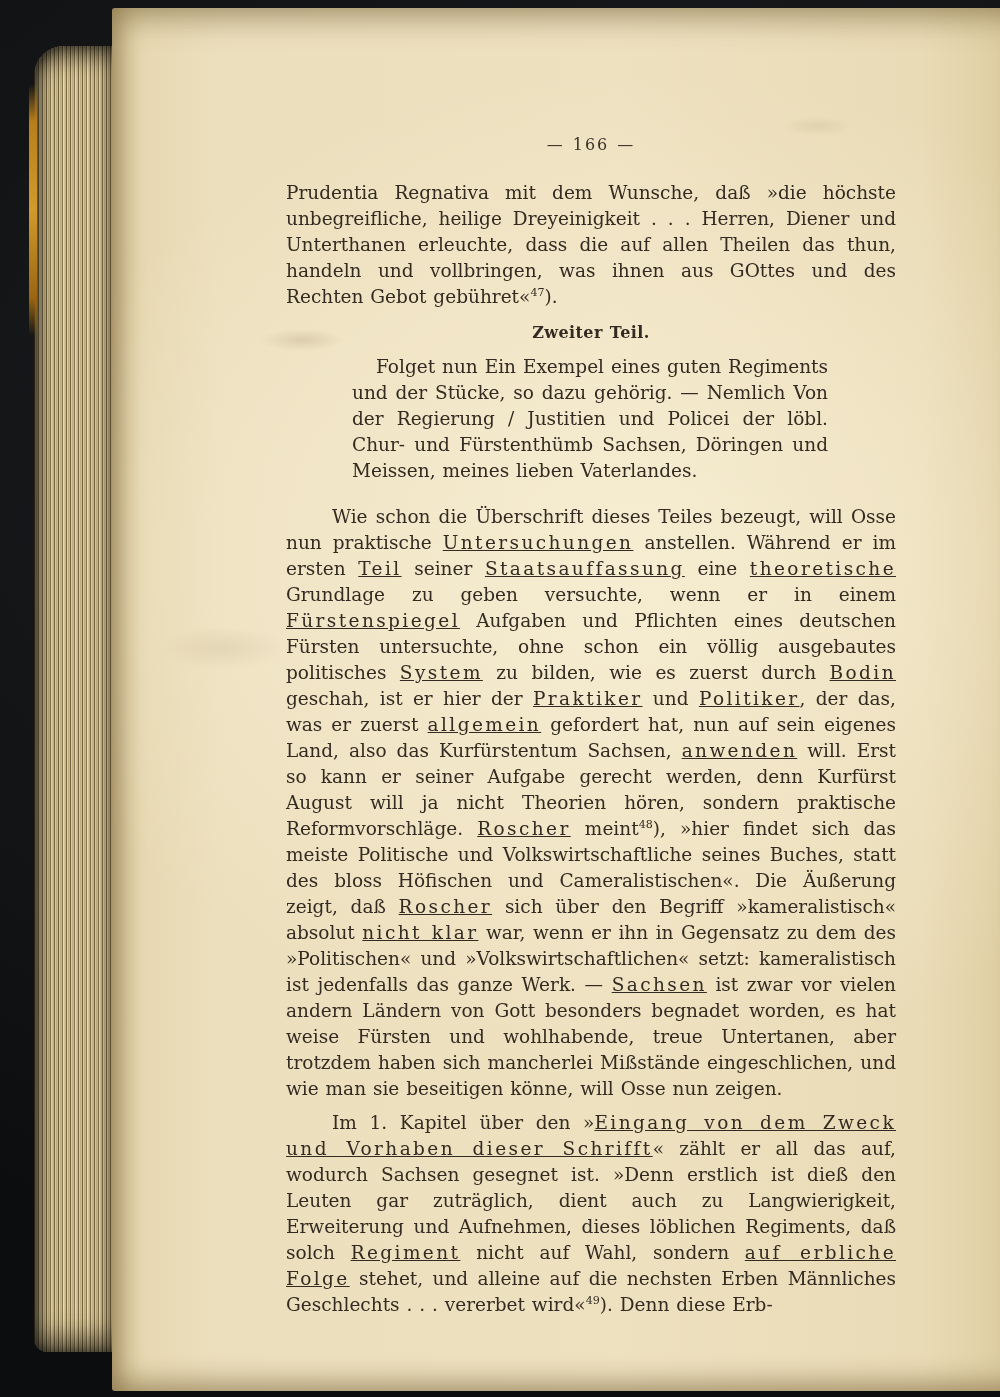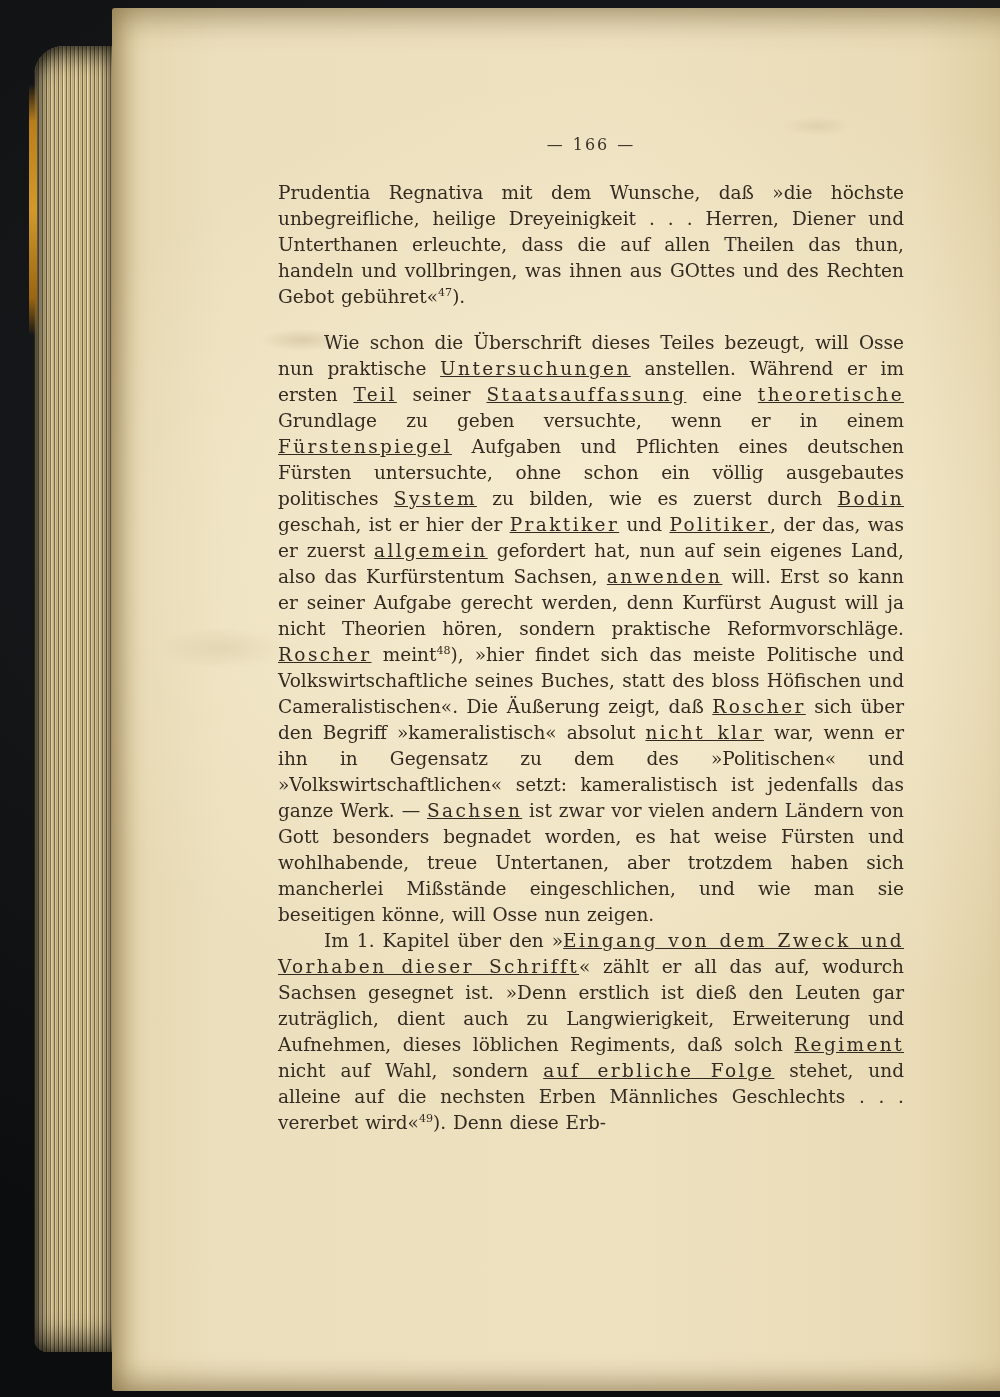--- a/index.html
+++ b/index.html
@@ -63,7 +63,7 @@
     text-align:center; font-size:16px; letter-spacing:2px;
     margin-bottom:22px; color:#3a3128;
   }
-  .para { margin:0; }
+  .para { margin:8px; }
   .para.indent { text-indent:46px; }
   .section-heading {
     text-align:center; font-weight:bold; font-size:16px; line-height:22px;

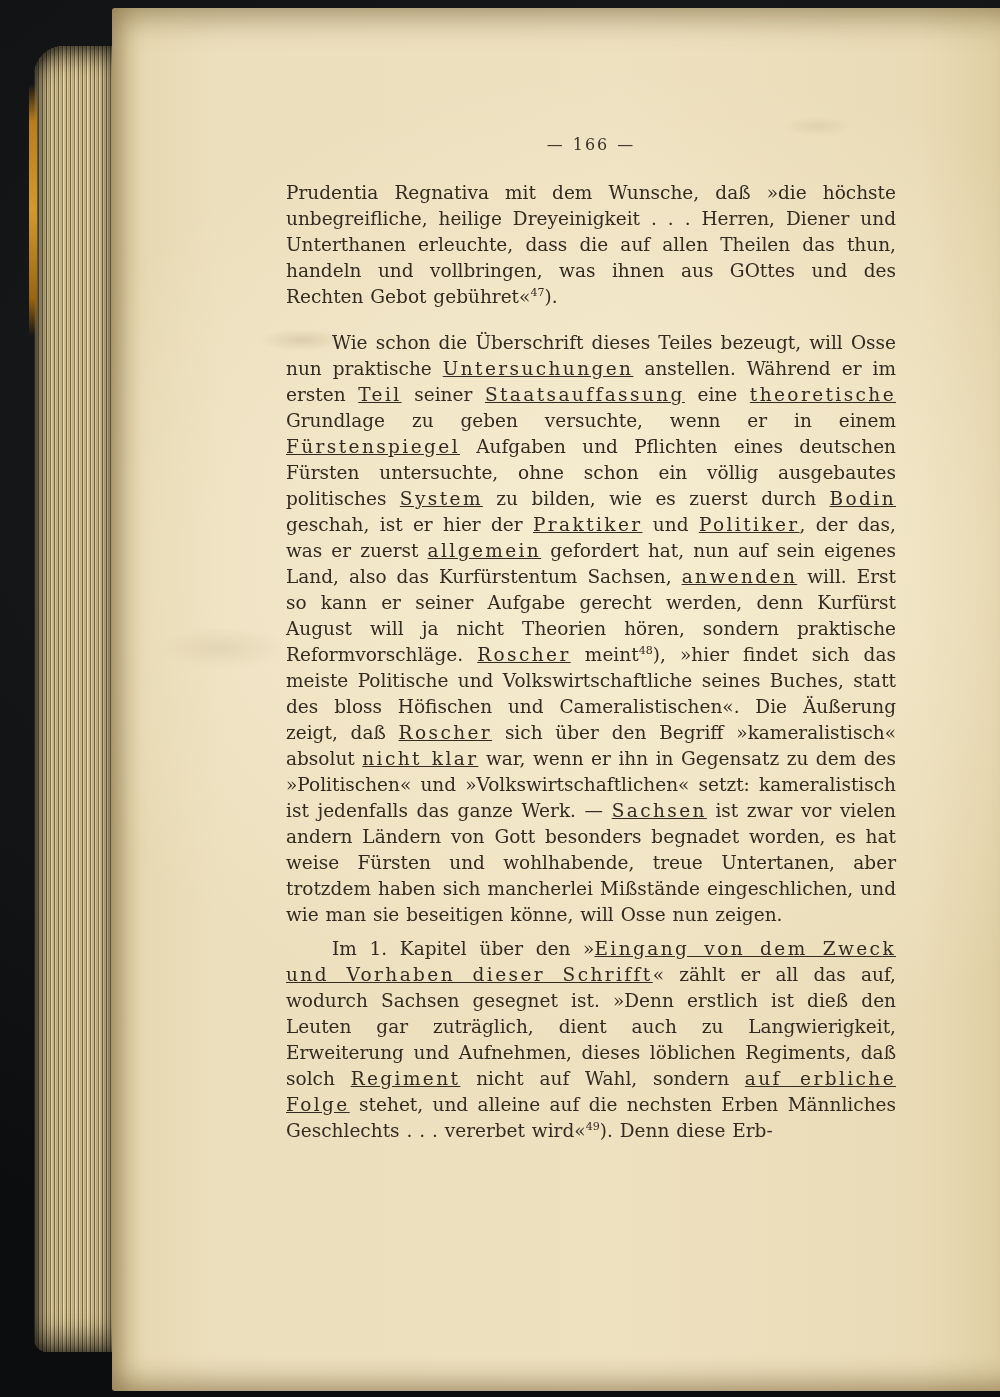--- a/index.html
+++ b/index.html
@@ -92,6 +92,7 @@
 
       <p class="para"><span>Prudentia Regnativa mit dem Wunsche, daß »die höchste unbegreifliche, heilige Dreyeinigkeit . . . Herren, Diener und Unterthanen erleuchte, dass die auf allen Theilen das thun, handeln und vollbringen, was ihnen aus GOttes und des Rechten Gebot gebühret«</span><sup>47</sup><span>).</span></p>
 
+      <h3 class="section-heading">Zweiter Teil.</h3>
 
 
       <p class="para indent after-quote"><span>Wie schon die Überschrift dieses Teiles bezeugt, will Osse nun praktische </span><span class="spaced">Untersuchungen</span><span> anstellen.  Während er im ersten </span><span class="spaced">Teil</span><span> seiner </span><span class="spaced">Staatsauffassung</span><span> eine </span><span class="spaced">theoretische</span><span> Grundlage zu geben versuchte, wenn er in einem </span><span class="spaced">Fürstenspiegel</span><span> Aufgaben und Pflichten eines deutschen Fürsten untersuchte, ohne schon ein völlig ausgebautes politisches </span><span class="spaced">System</span><span> zu bilden, wie es zuerst durch </span><span class="spaced">Bodin</span><span> geschah, ist er hier der </span><span class="spaced">Praktiker</span><span> und </span><span class="spaced">Politiker</span><span>, der das, was er zuerst </span><span class="spaced">allgemein</span><span> gefordert hat, nun auf sein eigenes Land, also das Kurfürstentum Sachsen, </span><span class="spaced">anwenden</span><span> will.  Erst so kann er seiner Aufgabe gerecht werden, denn Kurfürst August will ja nicht Theorien hören, sondern praktische Reformvorschläge.  </span><span class="spaced">Roscher</span><span> meint</span><sup>48</sup><span>), »hier findet sich das meiste Politische und Volkswirtschaftliche seines Buches, statt des bloss Höfischen und Cameralistischen«.  Die Äußerung zeigt, daß </span><span class="spaced">Roscher</span><span> sich über den Begriff »kameralistisch« absolut </span><span class="spaced">nicht klar</span><span> war, wenn er ihn in Gegensatz zu dem des »Politischen« und »Volkswirtschaftlichen« setzt: kameralistisch ist jedenfalls das ganze Werk. — </span><span class="spaced">Sachsen</span><span> ist zwar vor vielen andern Ländern von Gott besonders begnadet worden, es hat weise Fürsten und wohlhabende, treue Untertanen, aber trotzdem haben sich mancherlei Mißstände eingeschlichen, und wie man sie beseitigen könne, will Osse nun zeigen.</span></p>

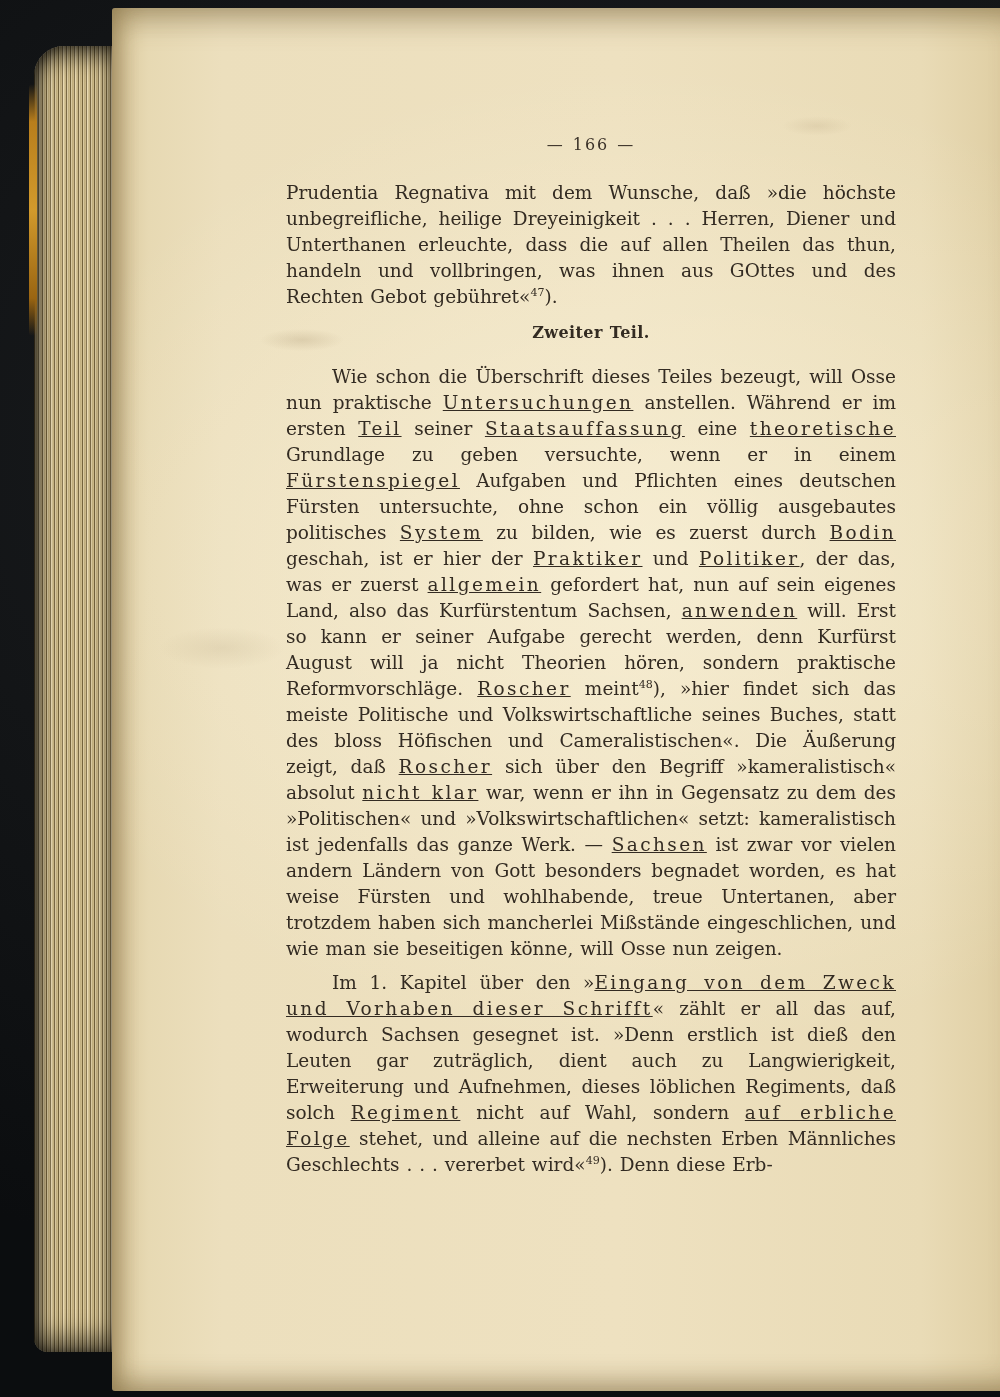--- a/index.html
+++ b/index.html
@@ -94,6 +94,7 @@
 
       <h3 class="section-heading">Zweiter Teil.</h3>
 
+      <div class="quote"><span>Folget nun Ein Exempel eines guten Regiments und der Stücke, so dazu gehörig. — Nemlich Von der Regierung / Justitien und Policei der löbl. Chur- und Fürstenthümb Sachsen, Döringen und Meissen, meines lieben Vaterlandes.</span></div>
 
       <p class="para indent after-quote"><span>Wie schon die Überschrift dieses Teiles bezeugt, will Osse nun praktische </span><span class="spaced">Untersuchungen</span><span> anstellen.  Während er im ersten </span><span class="spaced">Teil</span><span> seiner </span><span class="spaced">Staatsauffassung</span><span> eine </span><span class="spaced">theoretische</span><span> Grundlage zu geben versuchte, wenn er in einem </span><span class="spaced">Fürstenspiegel</span><span> Aufgaben und Pflichten eines deutschen Fürsten untersuchte, ohne schon ein völlig ausgebautes politisches </span><span class="spaced">System</span><span> zu bilden, wie es zuerst durch </span><span class="spaced">Bodin</span><span> geschah, ist er hier der </span><span class="spaced">Praktiker</span><span> und </span><span class="spaced">Politiker</span><span>, der das, was er zuerst </span><span class="spaced">allgemein</span><span> gefordert hat, nun auf sein eigenes Land, also das Kurfürstentum Sachsen, </span><span class="spaced">anwenden</span><span> will.  Erst so kann er seiner Aufgabe gerecht werden, denn Kurfürst August will ja nicht Theorien hören, sondern praktische Reformvorschläge.  </span><span class="spaced">Roscher</span><span> meint</span><sup>48</sup><span>), »hier findet sich das meiste Politische und Volkswirtschaftliche seines Buches, statt des bloss Höfischen und Cameralistischen«.  Die Äußerung zeigt, daß </span><span class="spaced">Roscher</span><span> sich über den Begriff »kameralistisch« absolut </span><span class="spaced">nicht klar</span><span> war, wenn er ihn in Gegensatz zu dem des »Politischen« und »Volkswirtschaftlichen« setzt: kameralistisch ist jedenfalls das ganze Werk. — </span><span class="spaced">Sachsen</span><span> ist zwar vor vielen andern Ländern von Gott besonders begnadet worden, es hat weise Fürsten und wohlhabende, treue Untertanen, aber trotzdem haben sich mancherlei Mißstände eingeschlichen, und wie man sie beseitigen könne, will Osse nun zeigen.</span></p>
 

